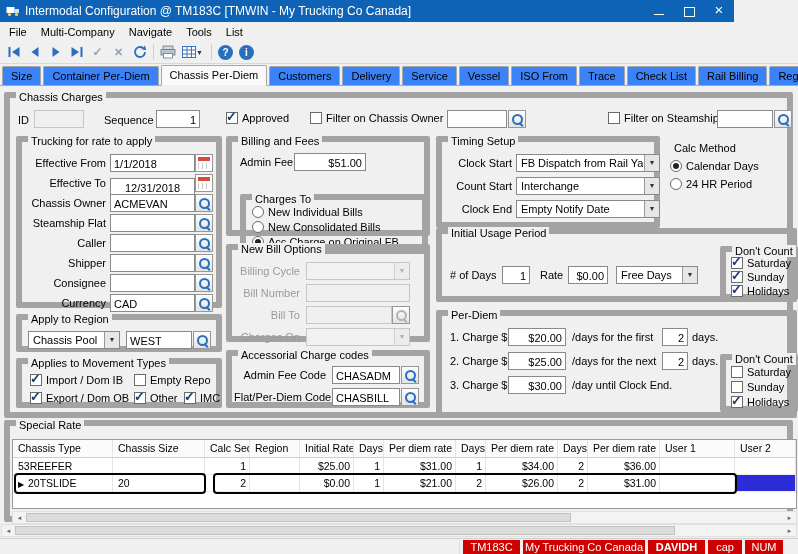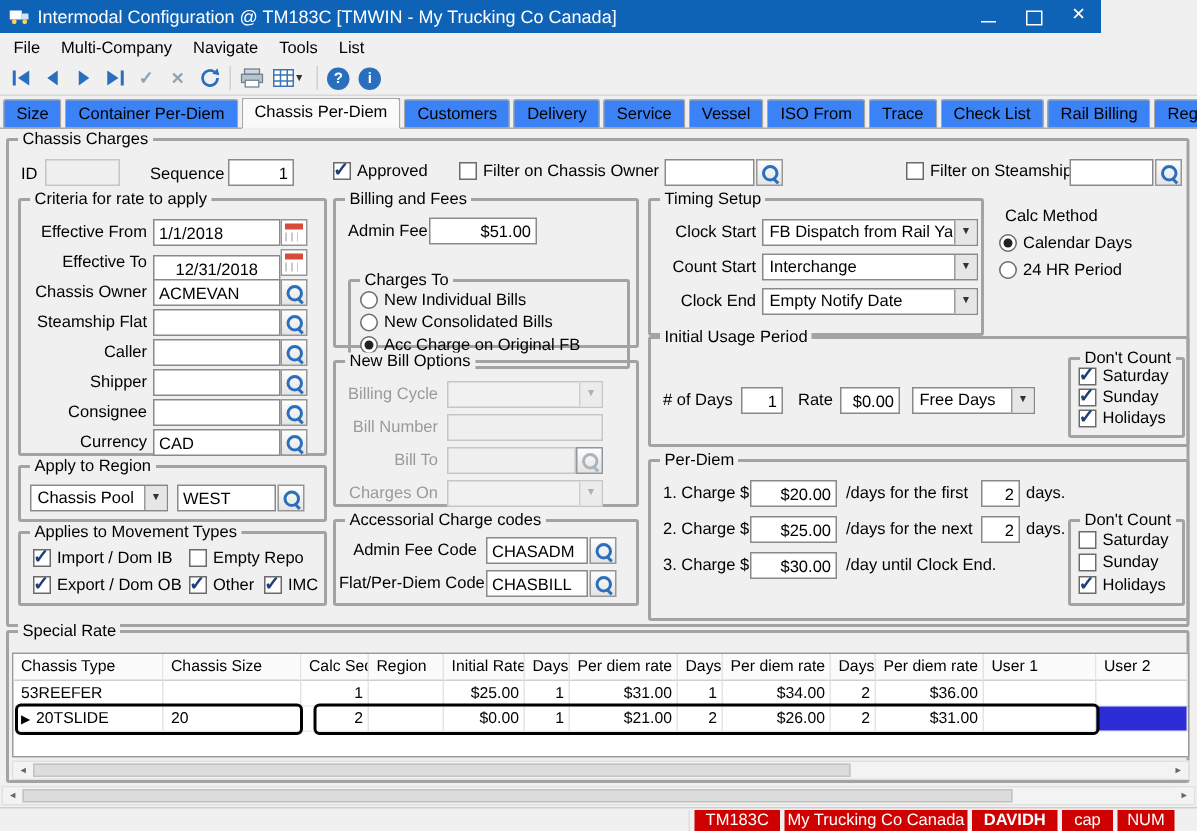--- a/index.html
+++ b/index.html
@@ -34,7 +34,7 @@
 .tab.active{background:#fafafa;height:21px;margin-bottom:-1px;border-bottom:1px solid #f0f0f0}
 
 .content{position:absolute;left:0;top:86px;width:798px;height:452px;background:#f0f0f0}
-.grp{position:absolute;border:2px solid #a3a3a3;border-radius:2px}
+.grp{position:absolute;border:6px solid #a3a3a3;border-radius:2px}
 .grp-nb{position:absolute}
 .gt{position:absolute;top:-7px;left:6px;background:#f0f0f0;padding:0 3px;line-height:12px;white-space:nowrap}
 .lbl{position:absolute;white-space:nowrap;line-height:13px}

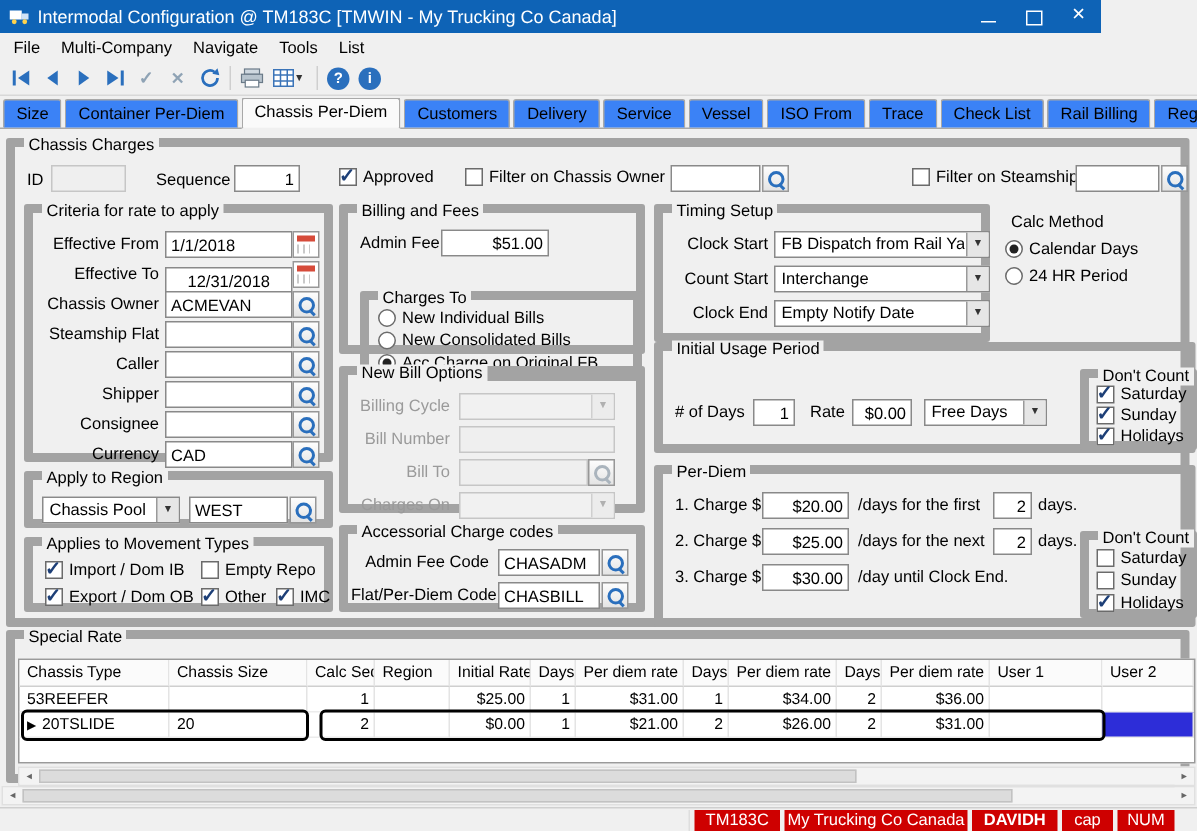--- a/index.html
+++ b/index.html
@@ -205,7 +205,7 @@
       <span class="ibtn lookup" style="left:764px;top:12px"></span>
 
       <div class="grp" style="left:6px;top:38px;width:206px;height:172px">
-        <span class="gt">Criteria for rate to apply</span>
+        <span class="gt">Trucking for rate to apply</span>
         <span class="lbl lr" style="left:0;top:15px;width:84px">Effective From</span>
         <input class="txt" style="left: 88px; top: 12px; width: 85px;" value="1/1/2018">
         <span class="ibtn calbtn" style="left:173px;top:12px"></span>

